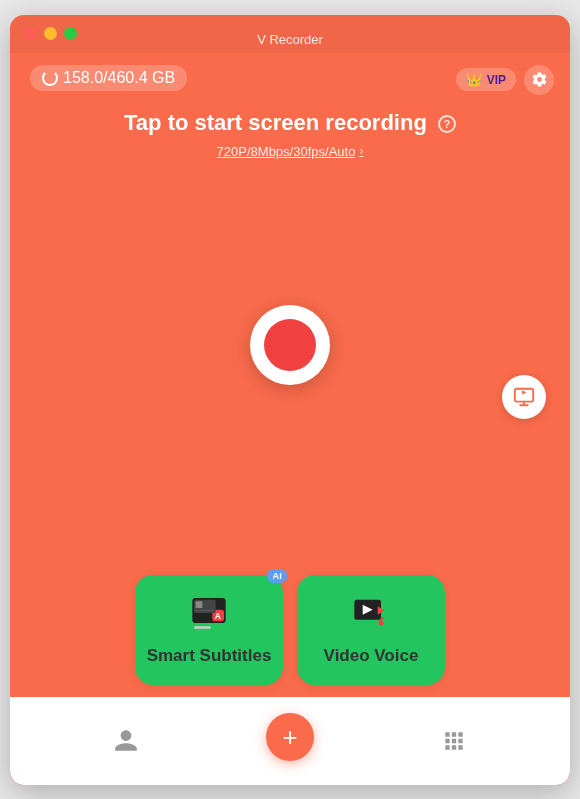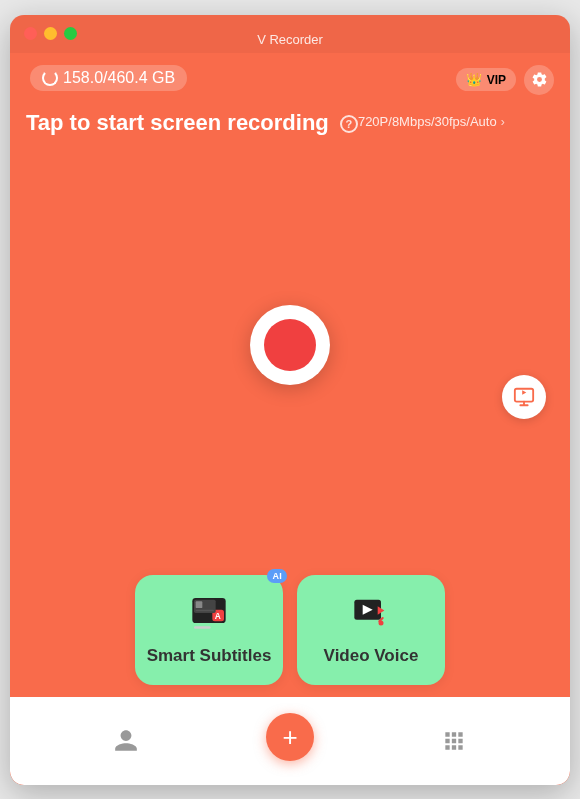--- a/index.html
+++ b/index.html
@@ -116,7 +116,7 @@
 
     .vip-badge .vip-text {
       font-size: 12px;
-      color: #000000;
+      color: #4c1d95;
       font-weight: 600;
     }
 

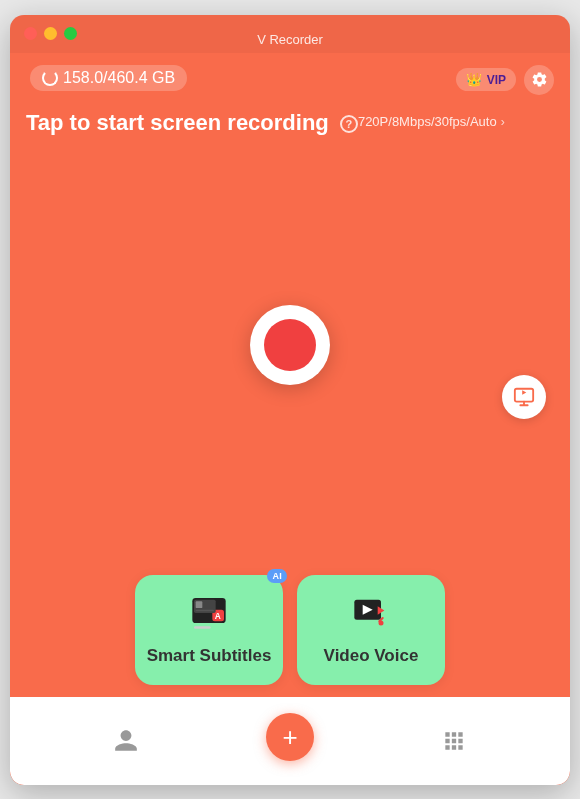--- a/index.html
+++ b/index.html
@@ -140,9 +140,8 @@
       left: 0;
       right: 0;
       display: flex;
-      flex-direction: row;
-      align-items: center;
-      margin-left: 16px;
+      flex-direction: column;
+      align-items: center;
     }
 
     .headline {

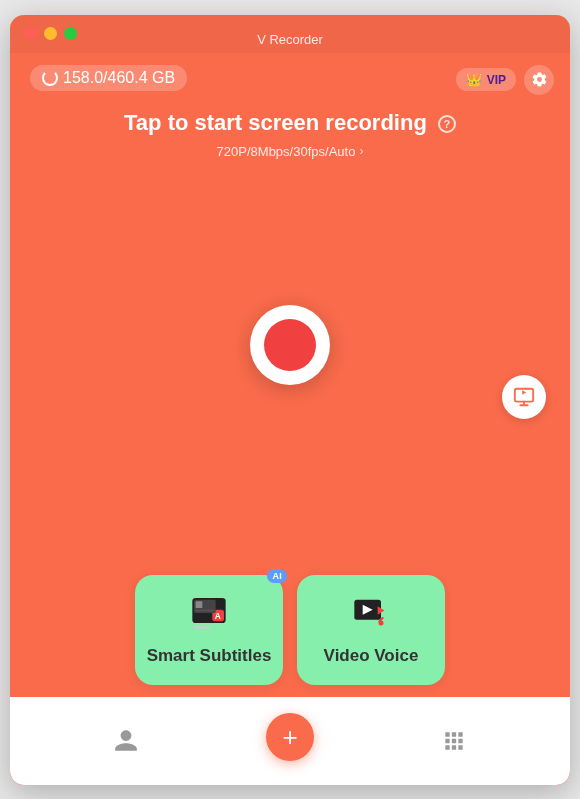--- a/index.html
+++ b/index.html
@@ -175,6 +175,7 @@
       align-items: center;
       gap: 4px;
       cursor: pointer;
+      text-decoration: underline;
     }
 
     .chevron-right {

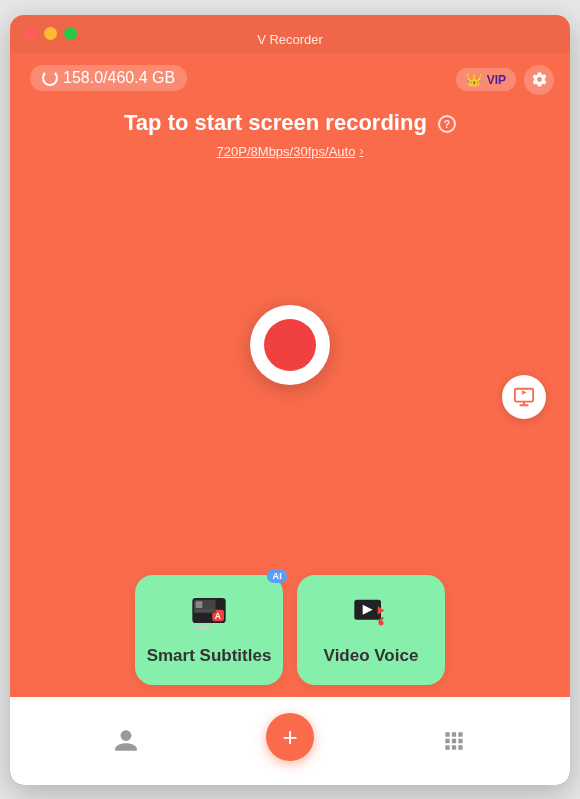--- a/index.html
+++ b/index.html
@@ -236,7 +236,7 @@
     }
 
     .feature-card {
-      background: #86efac;
+      background: #22c55e;
       border-radius: 18px;
       width: 148px;
       height: 110px;

